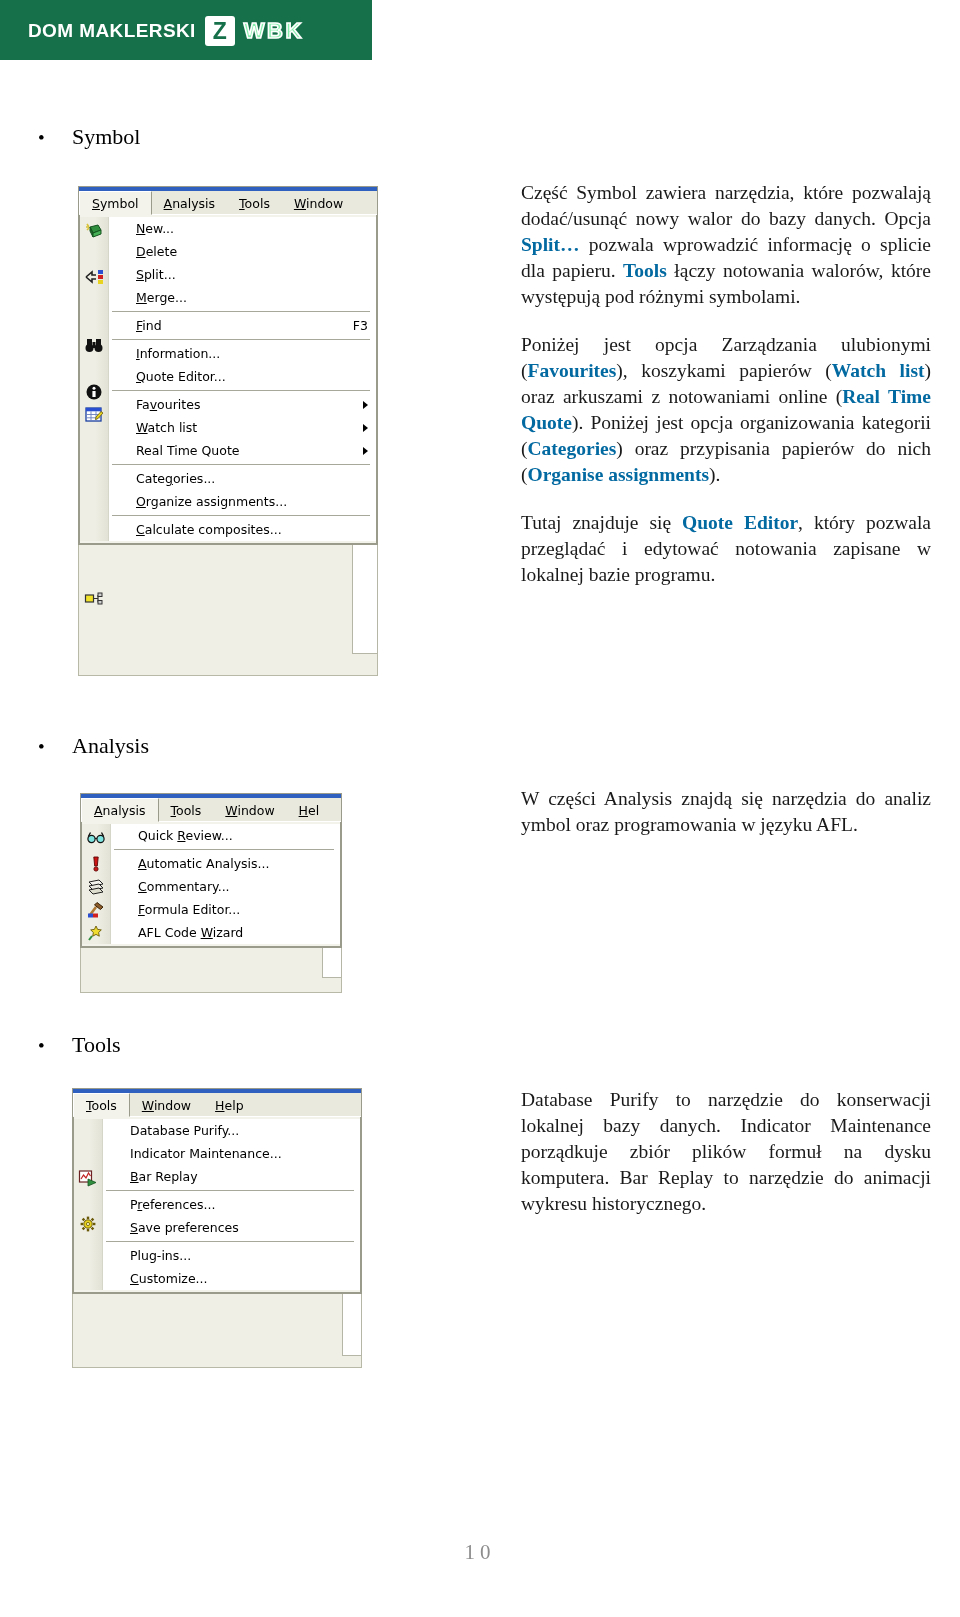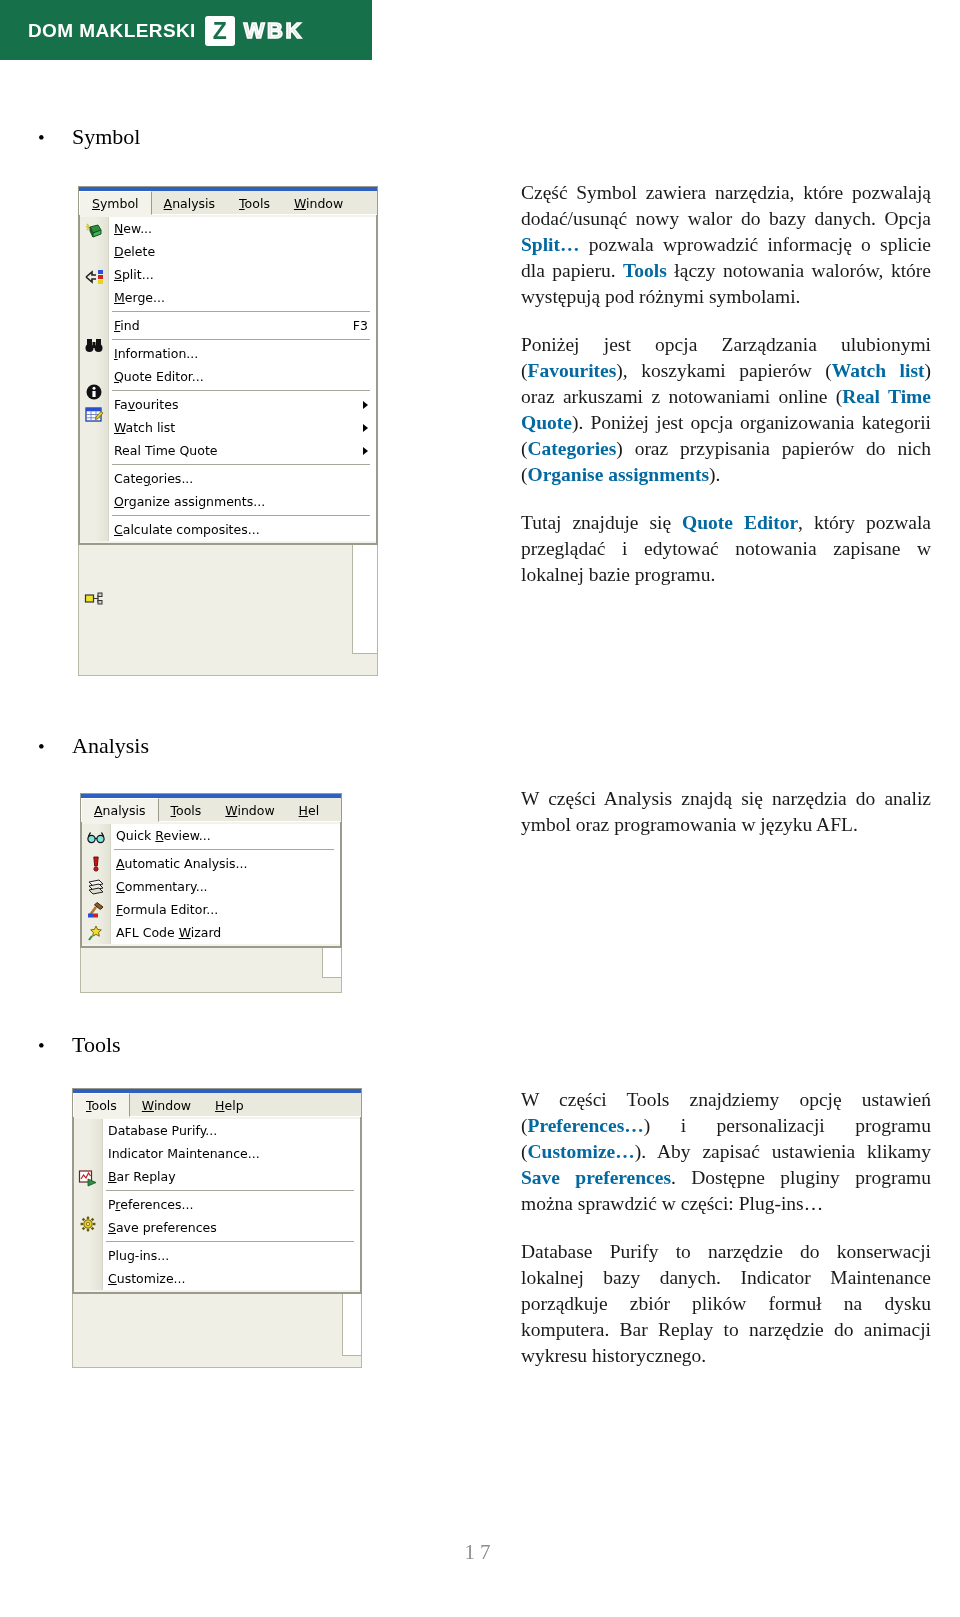--- a/index.html
+++ b/index.html
@@ -56,7 +56,7 @@
     line-height: 1;
   }
   .logo-wbk {
-    color: #e5e5e5;
+    color: #86efac;
     font-family: "Liberation Sans", sans-serif;
     font-weight: bold;
     font-size: 22px;

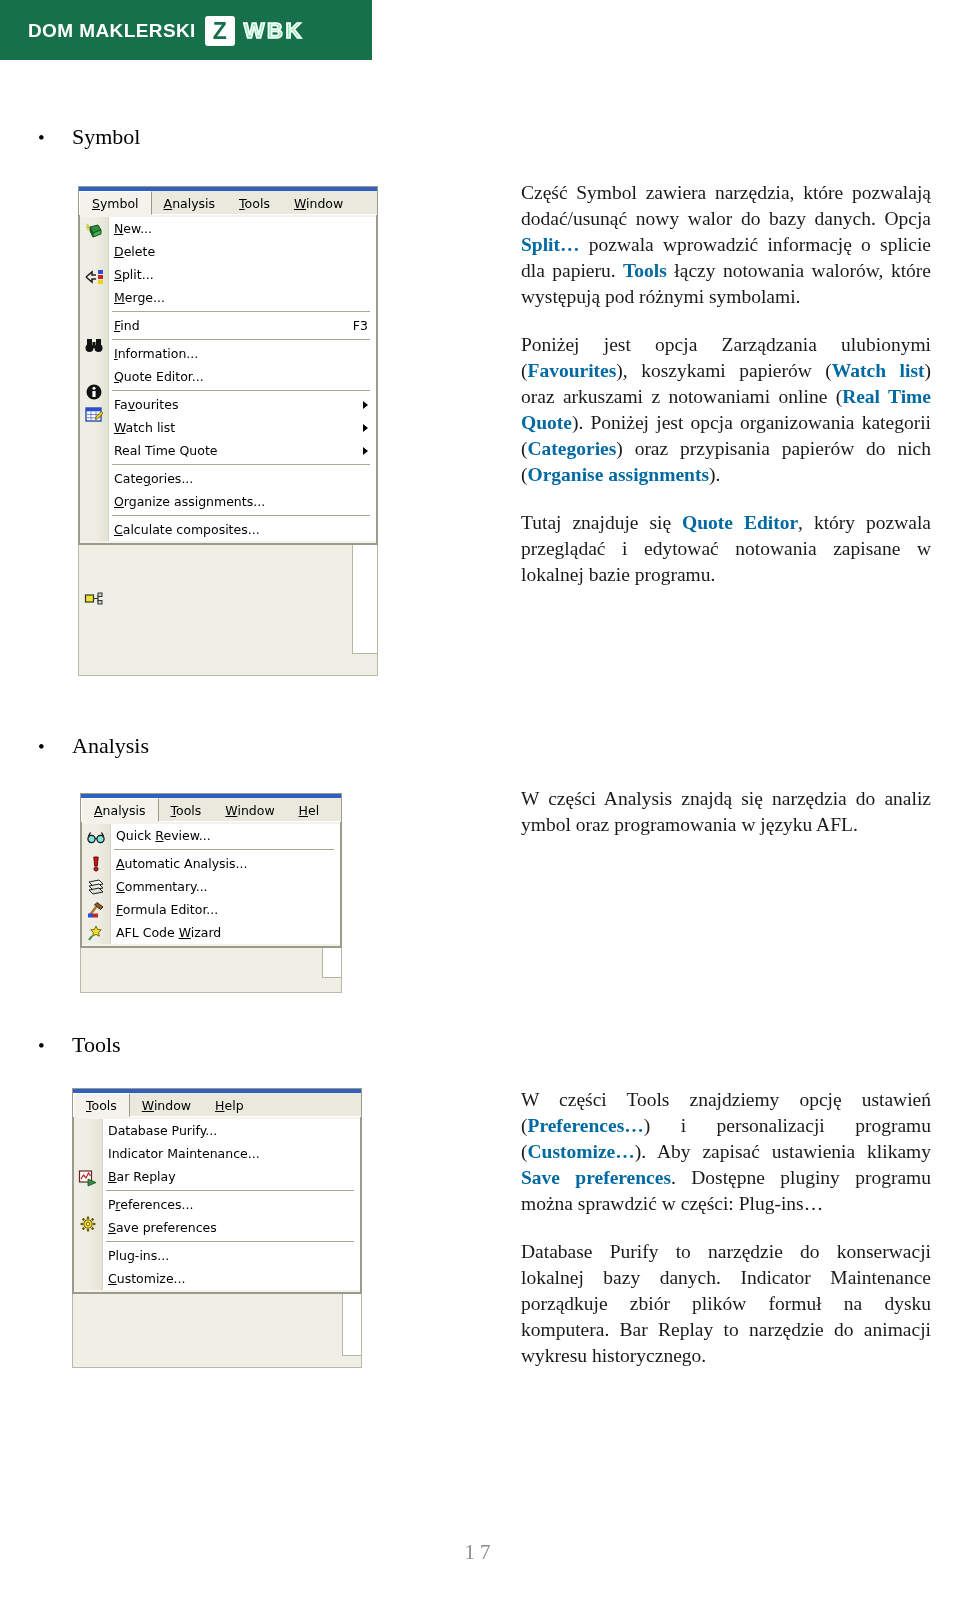--- a/index.html
+++ b/index.html
@@ -141,7 +141,7 @@
     display: flex;
     align-items: center;
     height: 23px;
-    padding: 0 8px 0 4px;
+    padding: 0 8px 0 26px;
     white-space: nowrap;
   }
   .item .lbl { flex: 1 1 auto; }

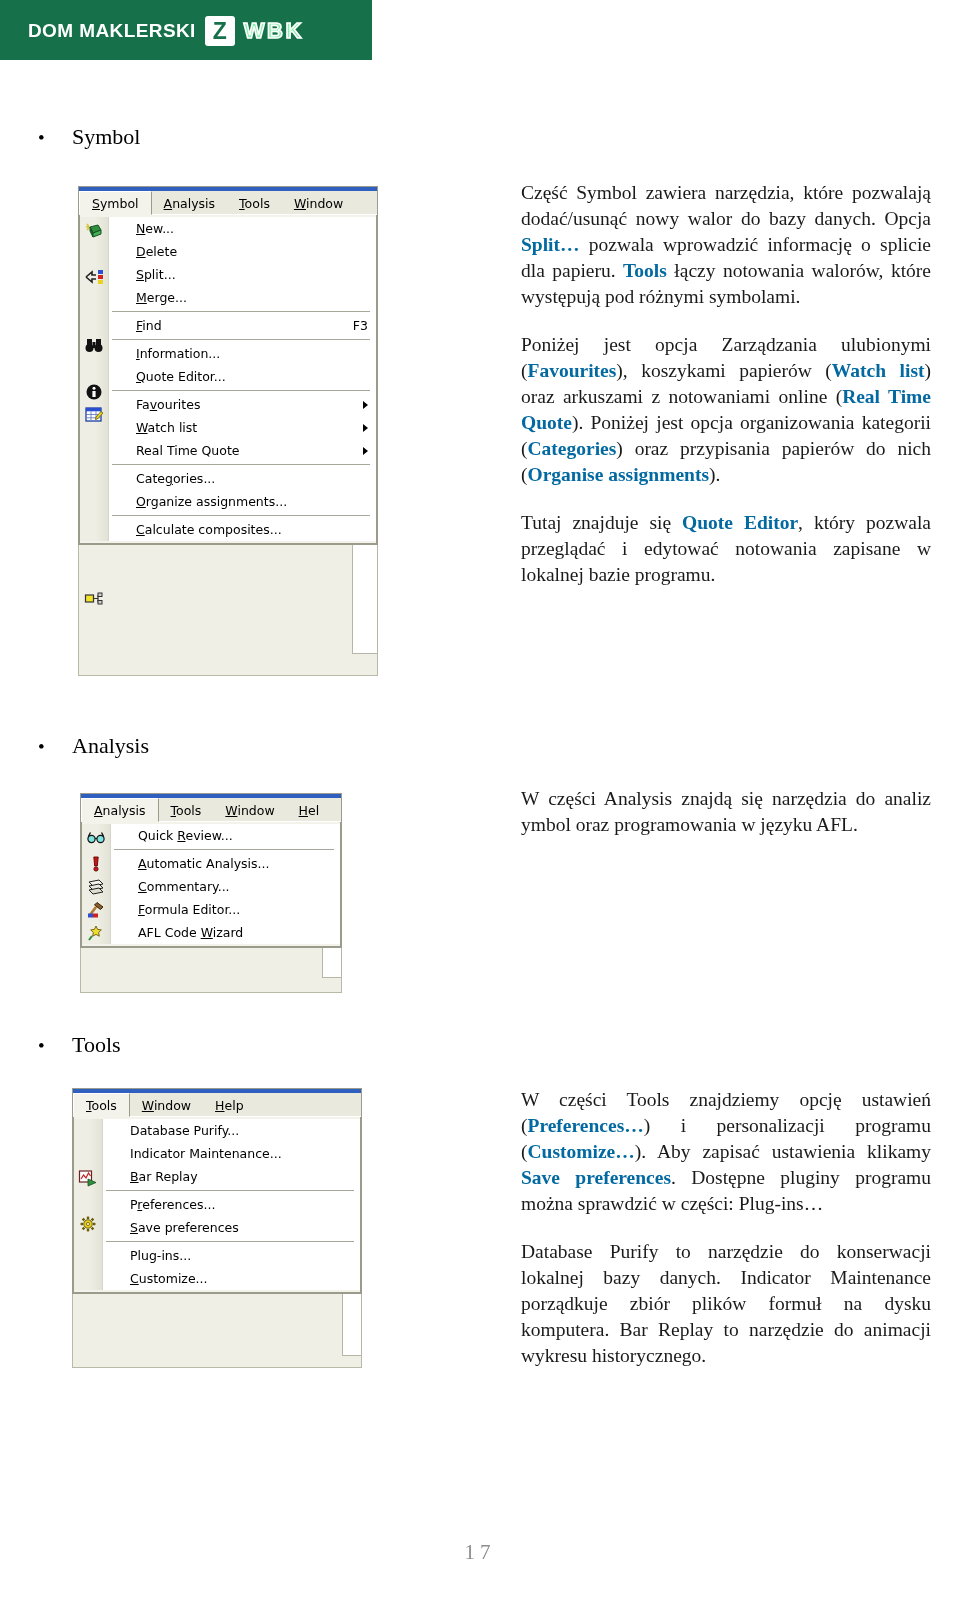--- a/index.html
+++ b/index.html
@@ -503,7 +503,6 @@
 </div>
 
 <div class="copy" style="left:521px; top:1087px; width:410px;">
-  <p>W części Tools znajdziemy opcję ustawień (<span class="hl">Preferences…</span>) i personalizacji programu (<span class="hl">Customize…</span>). Aby zapisać ustawienia klikamy <span class="hl">Save preferences</span>. Dostępne pluginy programu można sprawdzić w części: Plug-ins…</p>
   <p>Database Purify to narzędzie do konserwacji lokalnej bazy danych. Indicator Maintenance porządkuje zbiór plików formuł na dysku komputera. Bar Replay to narzędzie do animacji wykresu historycznego.</p>
 </div>
 

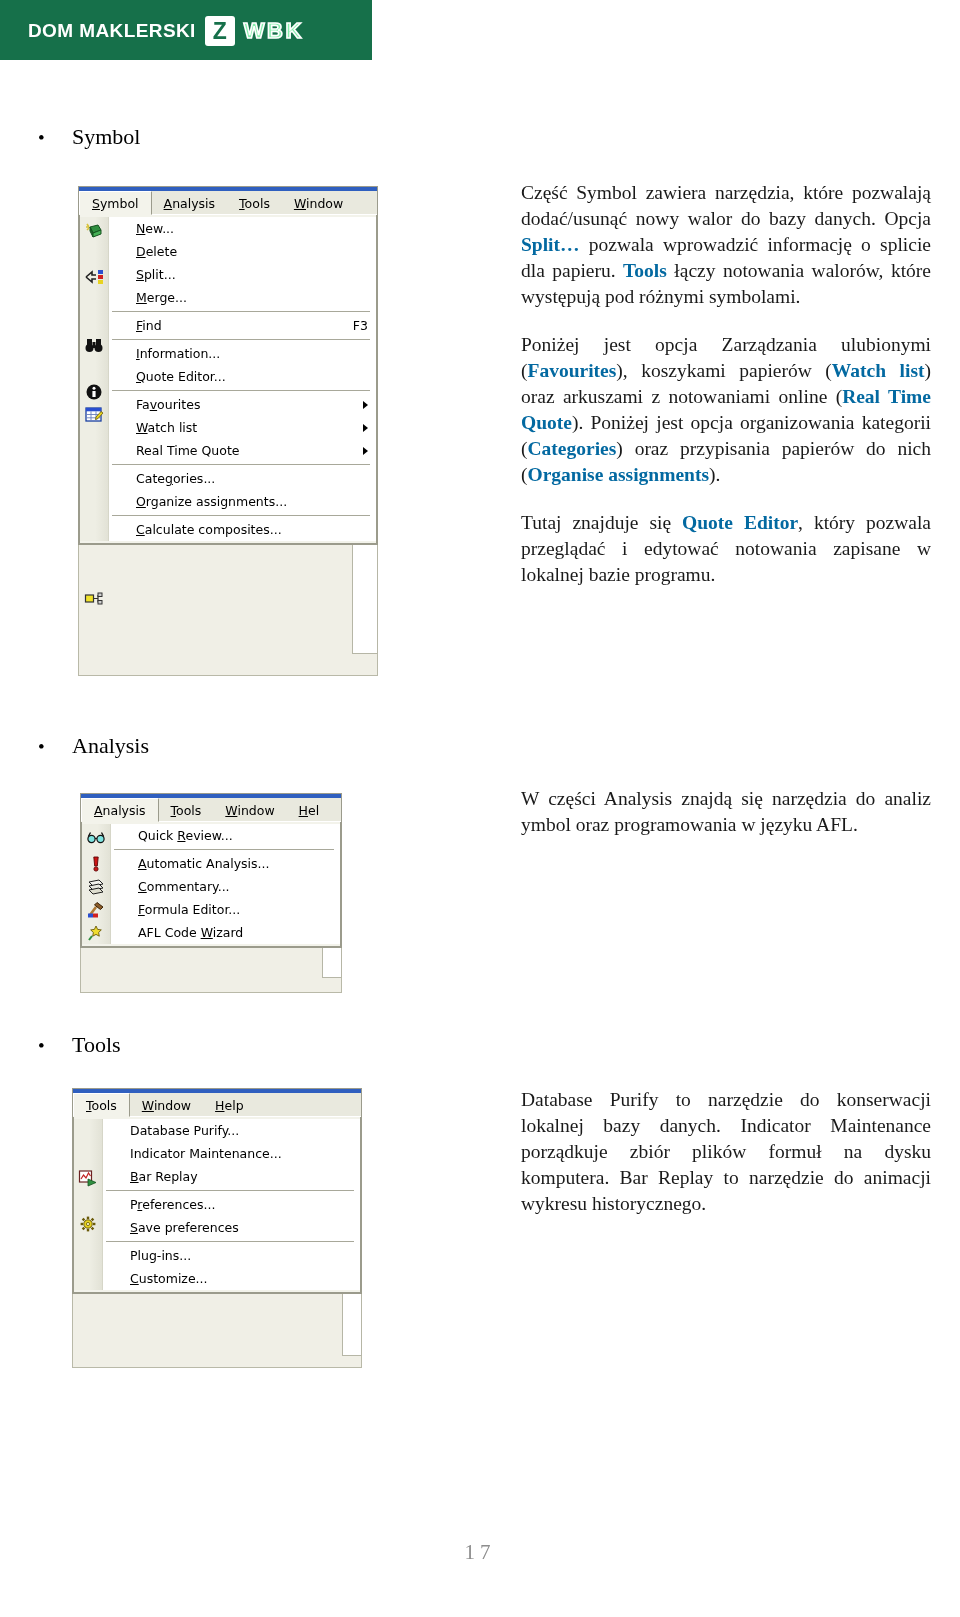--- a/index.html
+++ b/index.html
@@ -506,6 +506,6 @@
   <p>Database Purify to narzędzie do konserwacji lokalnej bazy danych. Indicator Maintenance porządkuje zbiór plików formuł na dysku komputera. Bar Replay to narzędzie do animacji wykresu historycznego.</p>
 </div>
 
-<div class="pageno" style="top:1540px;">17</div>
+<div class="pageno" style="top:1540px;">10</div>
 
 </body></html>

